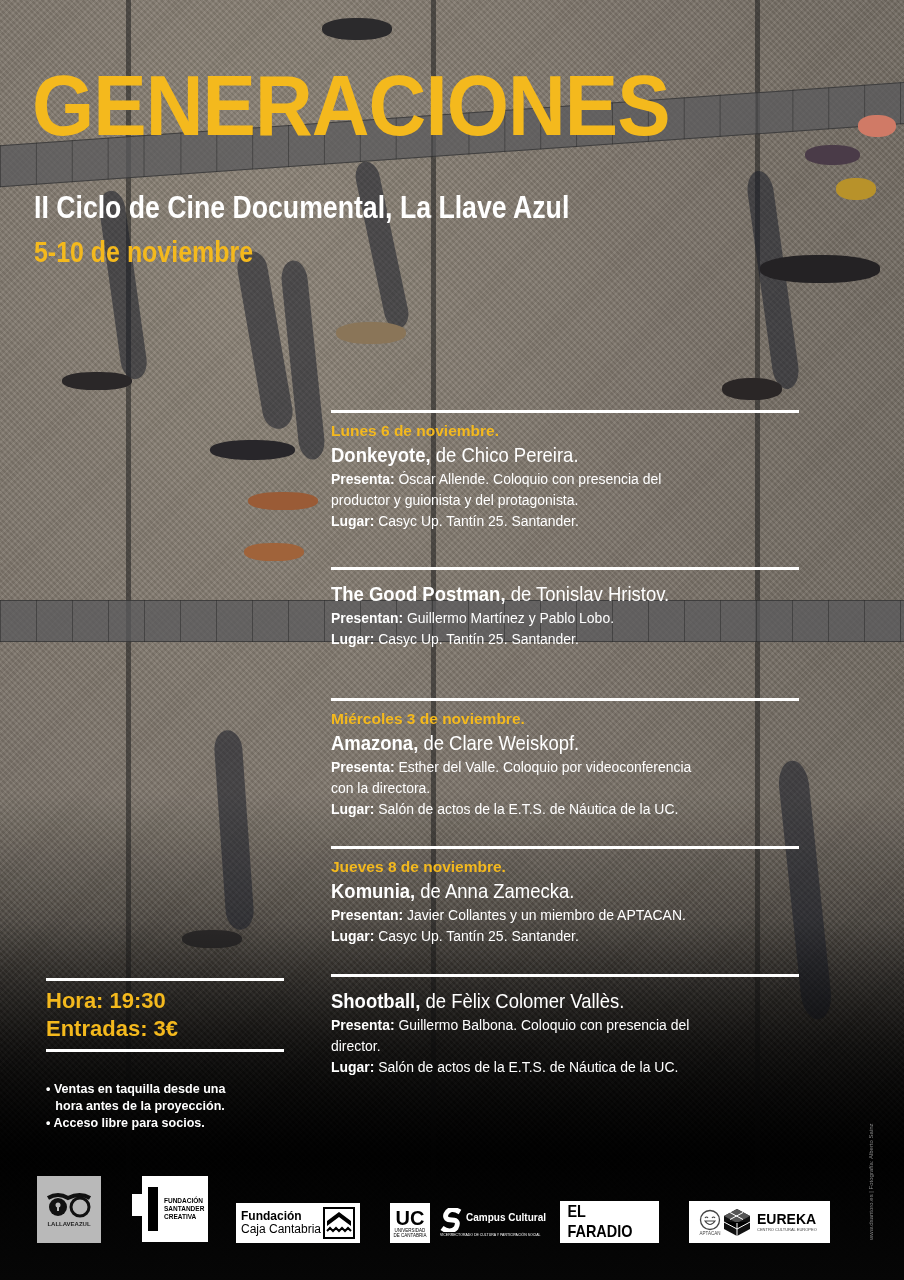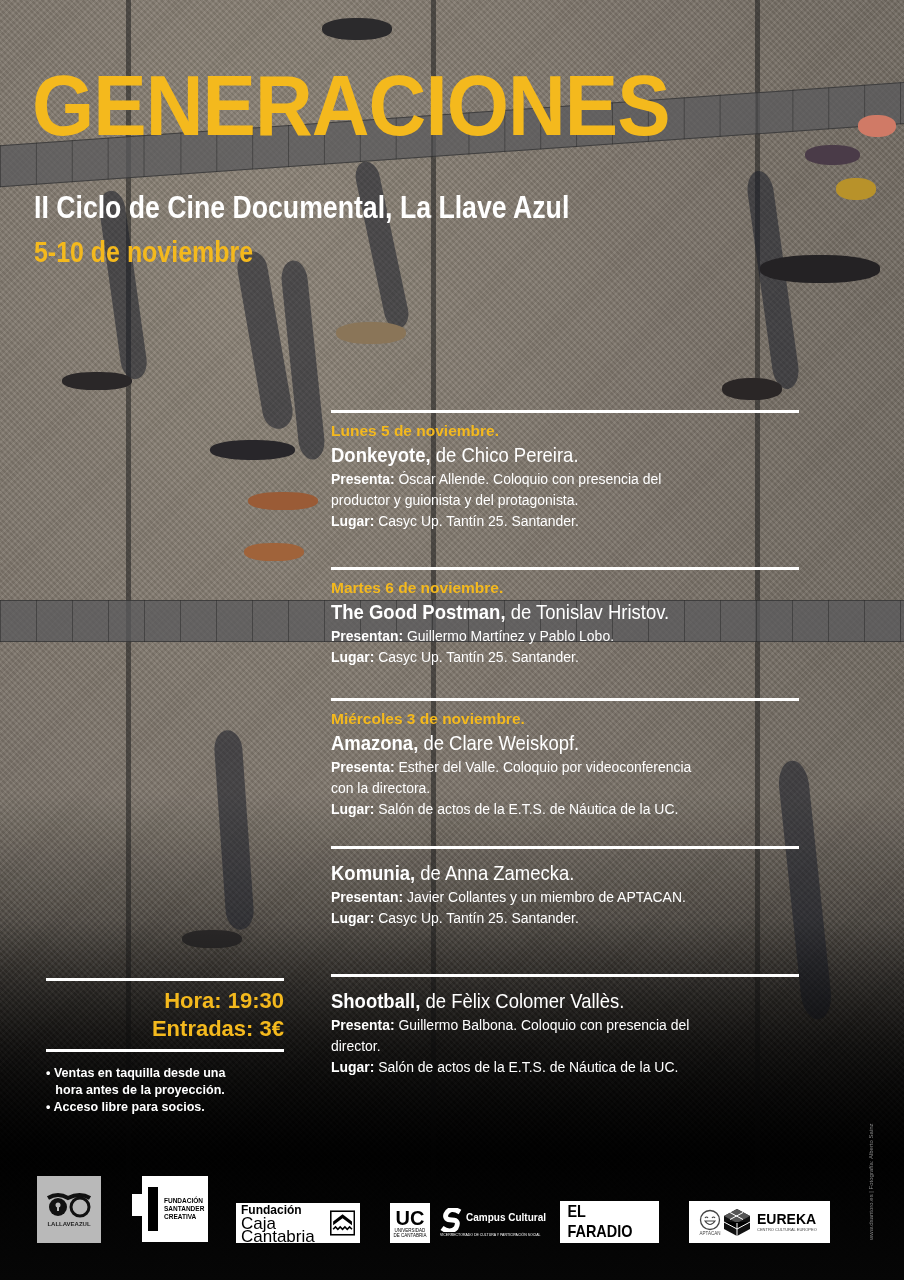--- a/index.html
+++ b/index.html
@@ -89,7 +89,7 @@
 
   <div class="schedule">
     <div class="entry" style="height:145px">
-      <div class="day">Lunes 5 de noviembre.</div>
+      <div class="day">Lunes 6 de noviembre.</div>
       <div class="film"><b>Donkeyote,</b><span> de Chico Pereira.</span></div>
       <div class="line"><b>Presenta:</b><span> Óscar Allende. Coloquio con presencia del</span></div>
       <div class="line">productor y guionista y del protagonista.</div>

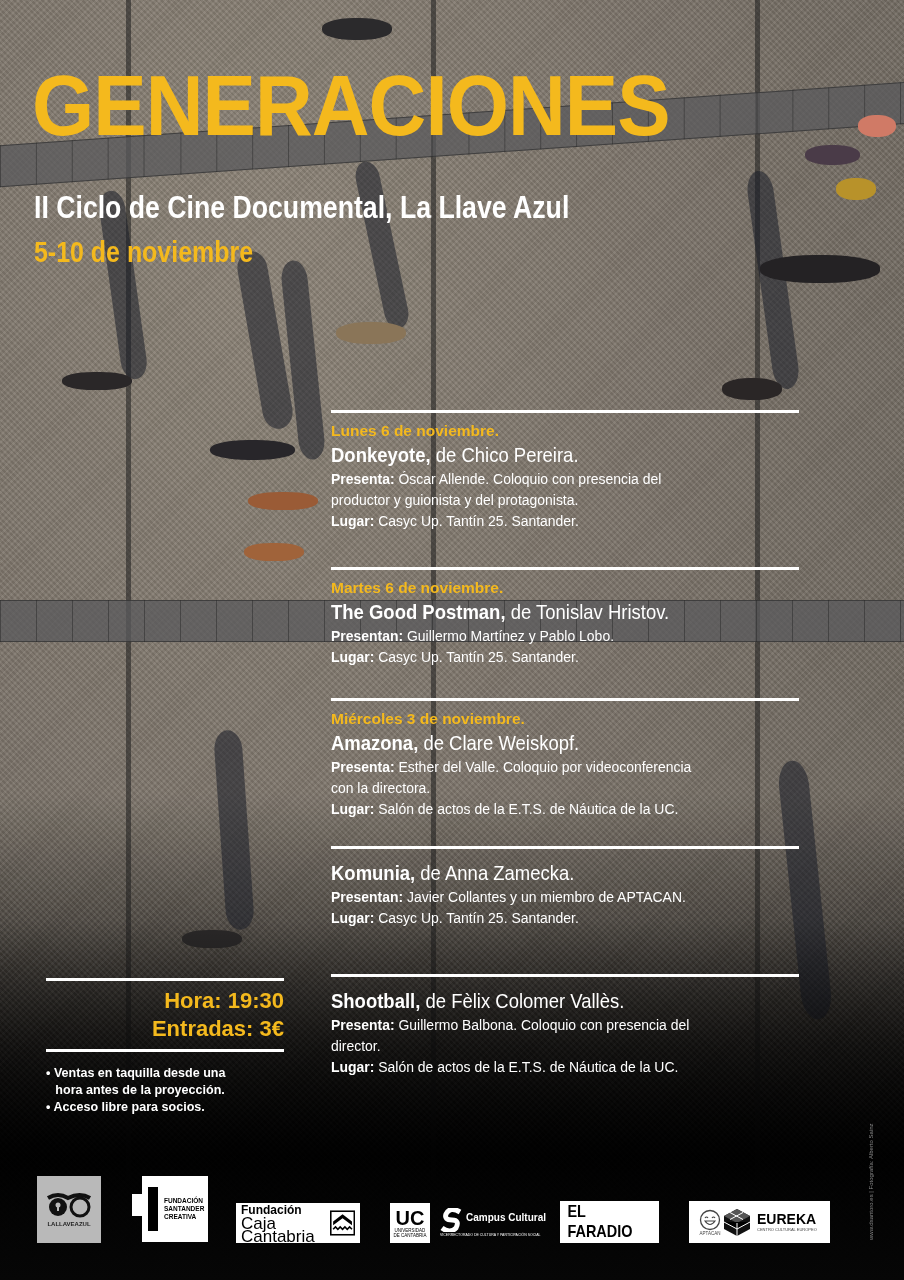--- a/index.html
+++ b/index.html
@@ -96,7 +96,6 @@
       <div class="line"><b>Lugar:</b><span> Casyc Up. Tantín 25. Santander.</span></div>
     </div>
     <div class="entry" style="height:119px">
-      <div class="day">Martes 6 de noviembre.</div>
       <div class="film"><b>The Good Postman,</b><span> de Tonislav Hristov.</span></div>
       <div class="line"><b>Presentan:</b><span> Guillermo Martínez y Pablo Lobo.</span></div>
       <div class="line"><b>Lugar:</b><span> Casyc Up. Tantín 25. Santander.</span></div>

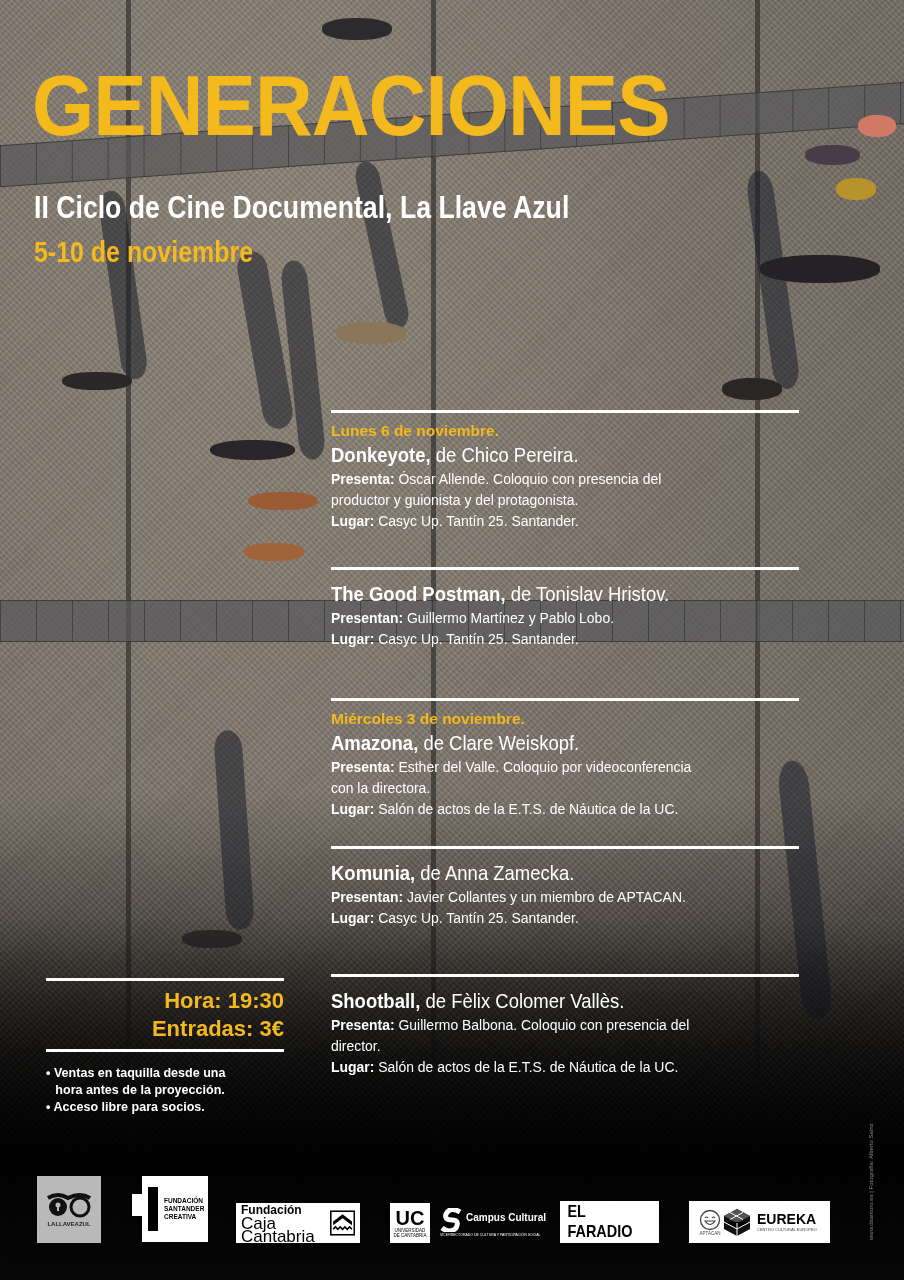--- a/index.html
+++ b/index.html
@@ -108,6 +108,7 @@
       <div class="line"><b>Lugar:</b><span> Salón de actos de la E.T.S. de Náutica de la UC.</span></div>
     </div>
     <div class="entry" style="height:116px">
+      <div class="day">Jueves 8 de noviembre.</div>
       <div class="film"><b>Komunia,</b><span> de Anna Zamecka.</span></div>
       <div class="line"><b>Presentan:</b><span> Javier Collantes y un miembro de APTACAN.</span></div>
       <div class="line"><b>Lugar:</b><span> Casyc Up. Tantín 25. Santander.</span></div>

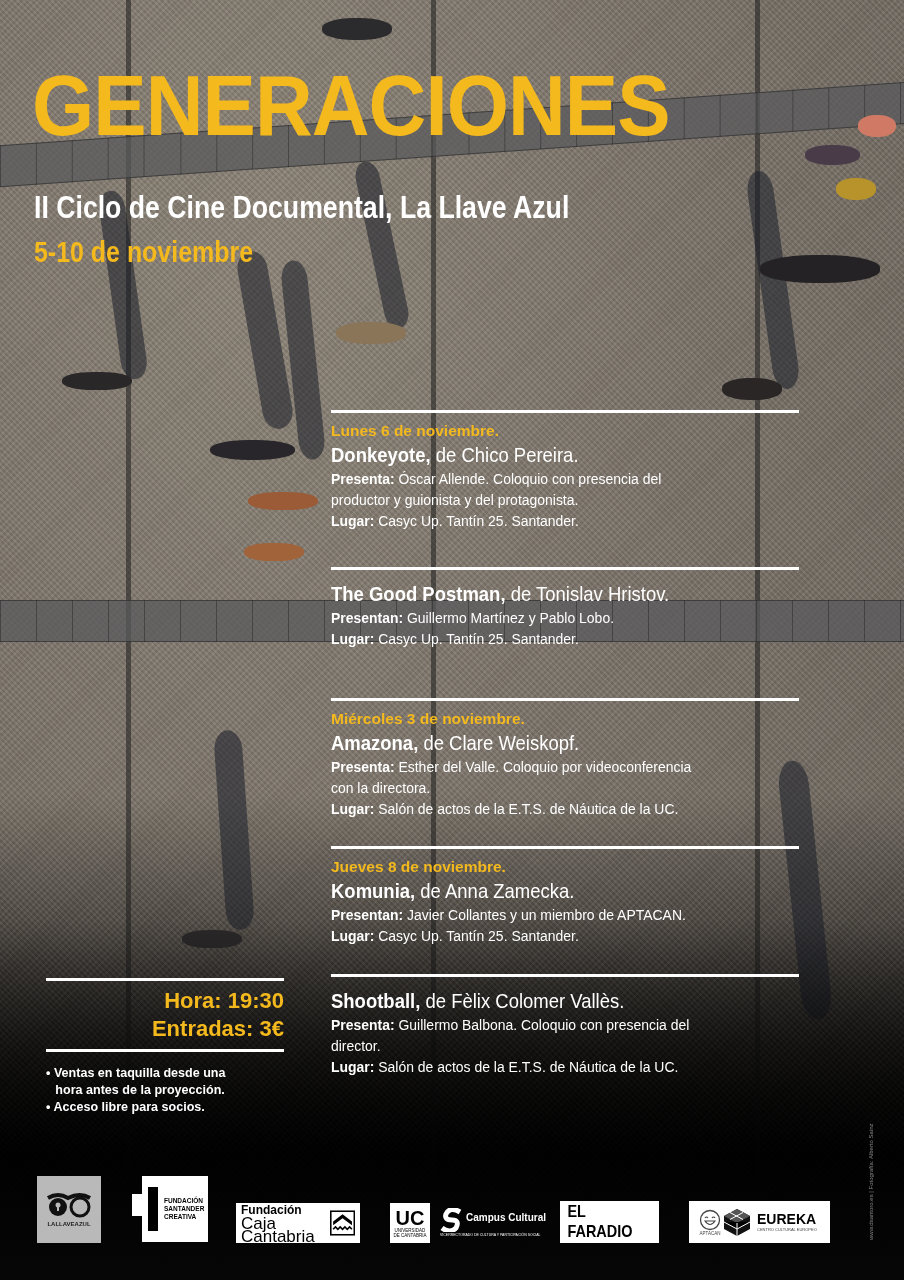--- a/index.html
+++ b/index.html
@@ -40,7 +40,7 @@
 
   .info { position:absolute; left:46px; top:978px; width:238px; }
   .info .rule { height:3px; background:#ffffff; }
-  .info .big { font-weight:bold; font-size:22px; color:#f4b91d; line-height:28px;text-align:right; }
+  .info .big { font-weight:bold; font-size:22px; color:#f4b91d; line-height:28px; }
   .info ul { margin:12px 0 0 0; padding:0; list-style:none; }
   .info li { font-weight:bold; font-size:13.5px; color:#ffffff; line-height:17px; transform:scaleX(0.93); transform-origin:left; white-space:nowrap; }
 

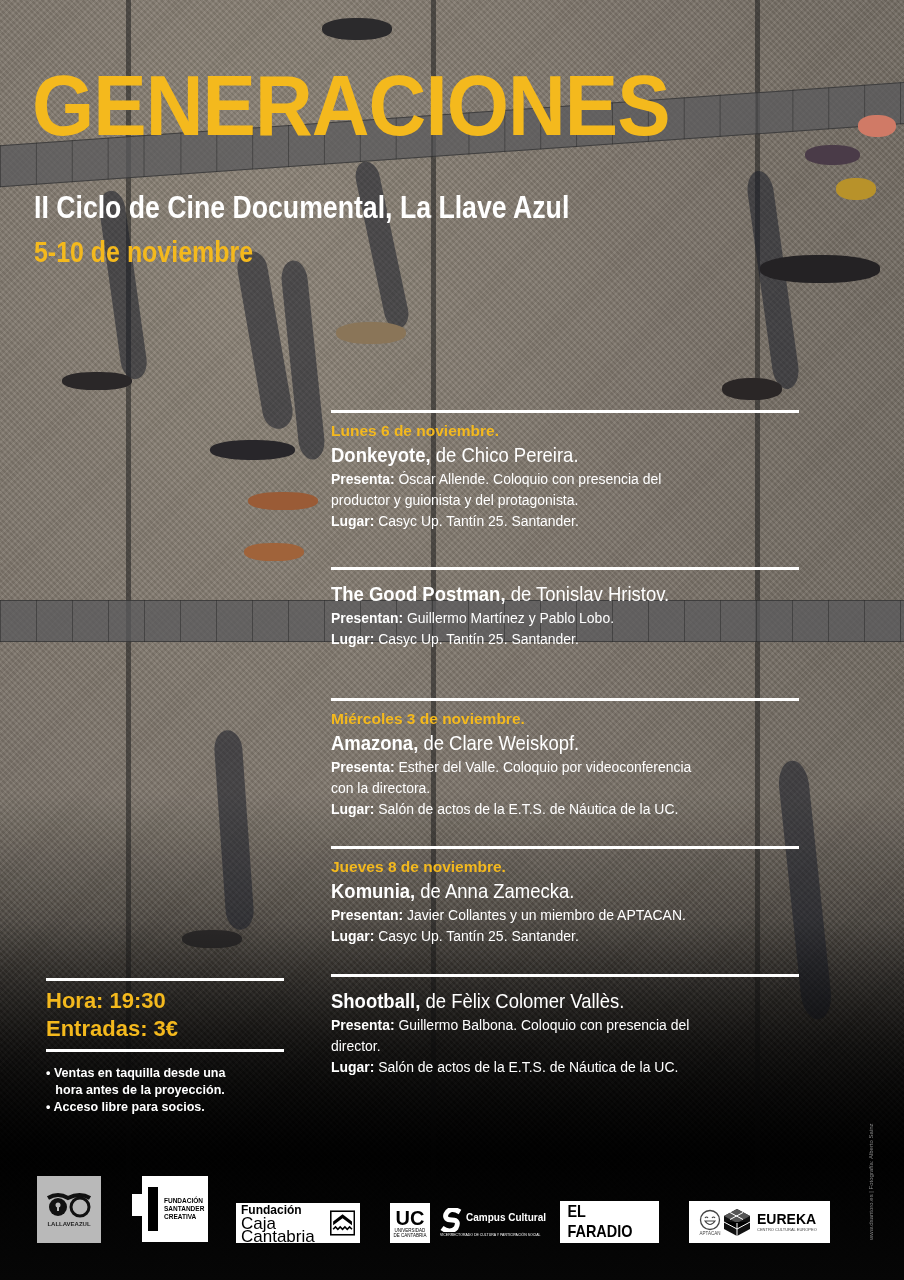--- a/index.html
+++ b/index.html
@@ -41,7 +41,7 @@
   .info { position:absolute; left:46px; top:978px; width:238px; }
   .info .rule { height:3px; background:#ffffff; }
   .info .big { font-weight:bold; font-size:22px; color:#f4b91d; line-height:28px; }
-  .info ul { margin:12px 0 0 0; padding:0; list-style:none; }
+  .info ul { margin:28px 0 0 0; padding:0; list-style:none; }
   .info li { font-weight:bold; font-size:13.5px; color:#ffffff; line-height:17px; transform:scaleX(0.93); transform-origin:left; white-space:nowrap; }
 
   .logos { position:absolute; left:0; top:1170px; width:744px; height:100px; }

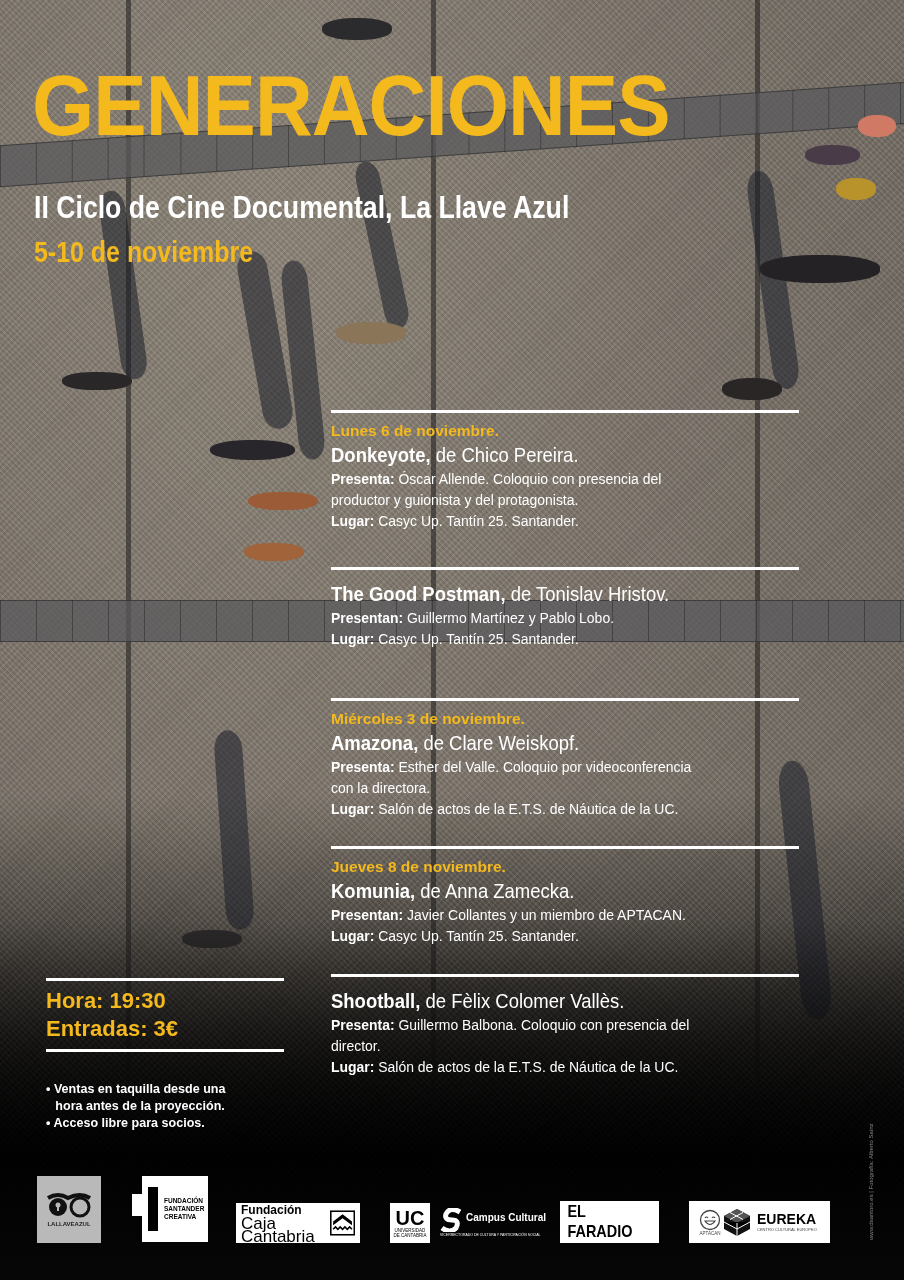--- a/index.html
+++ b/index.html
@@ -156,7 +156,7 @@
     <div class="logo" style="left:236px;top:33px;width:124px;height:40px;justify-content:space-between;padding:0 5px;box-sizing:border-box;">
       <div style="line-height:13px">
         <div style="font-size:12px;font-weight:bold">Fundación</div>
-        <div style="font-size:17px">Caja Cantabria</div>
+        <div style="font-size:12px">Caja Cantabria</div>
       </div>
       <svg width="32" height="32" viewBox="0 0 32 32">
         <rect x="1" y="1" width="30" height="30" fill="#fff" stroke="#000" stroke-width="2"></rect>

